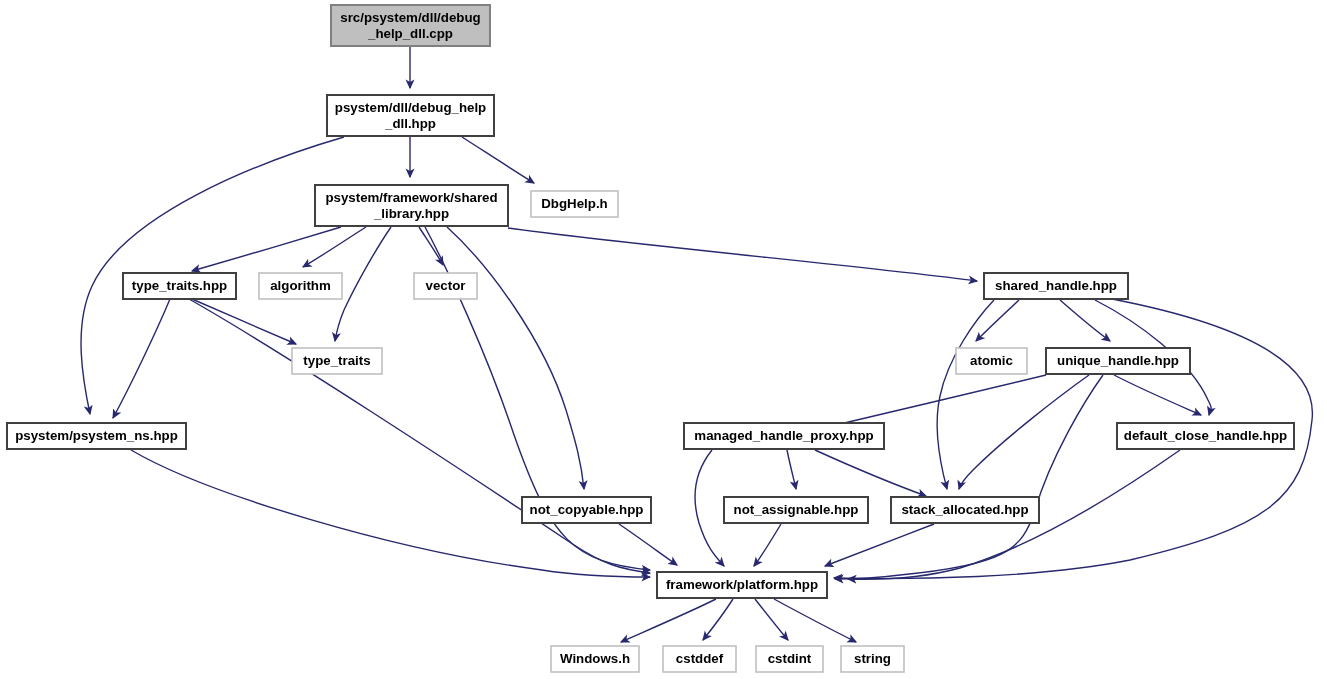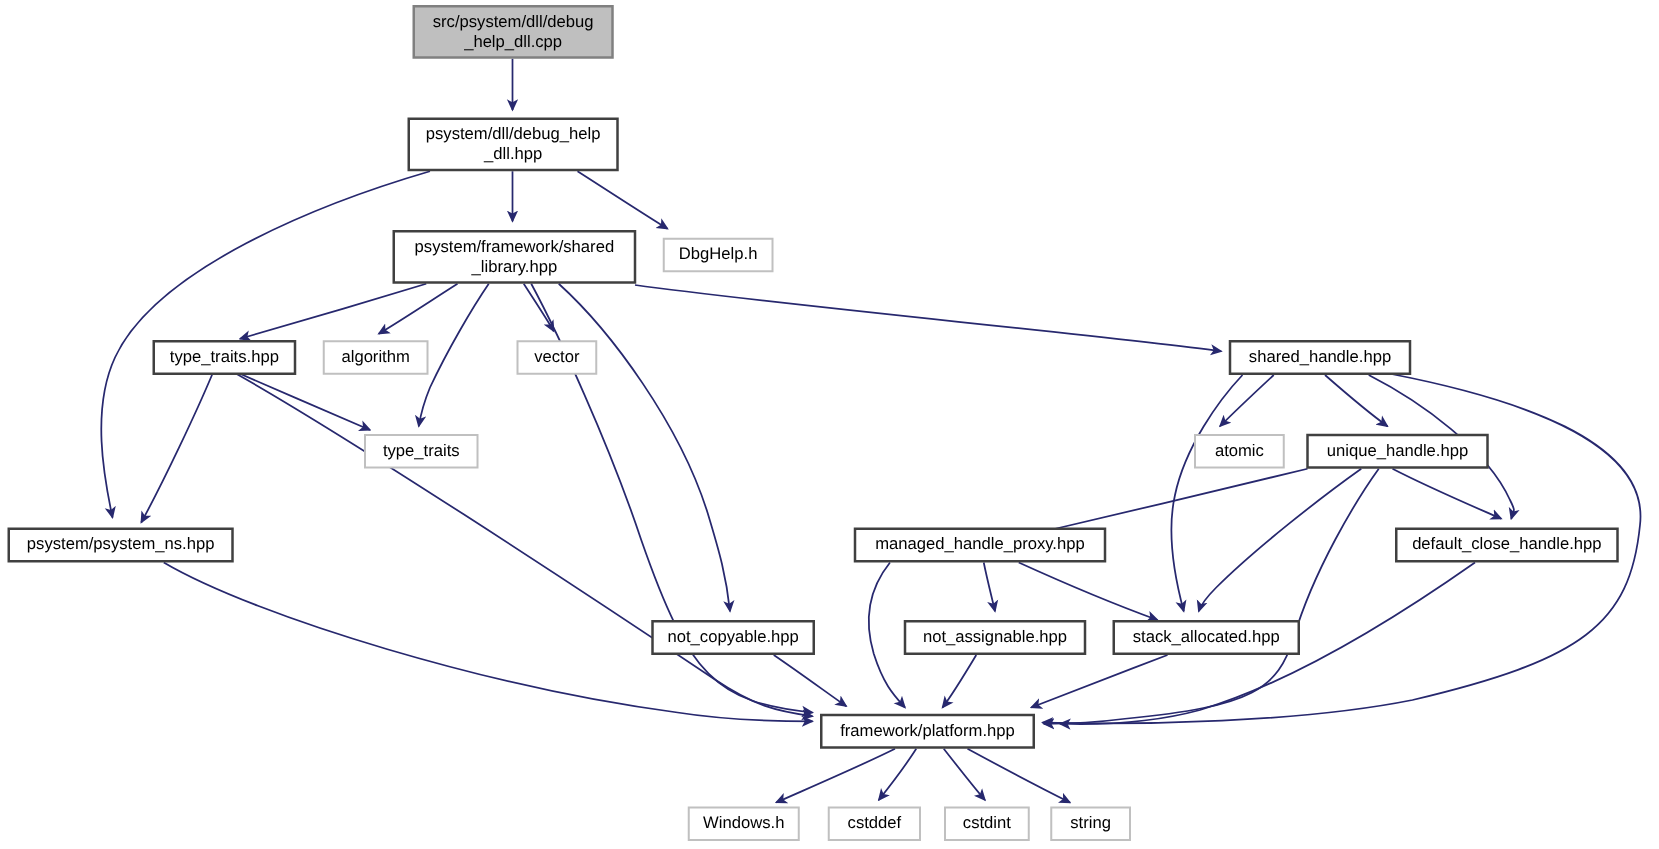--- a/index.html
+++ b/index.html
@@ -17,6 +17,7 @@
     position: relative;
     width: 1327px;
     height: 679px;
+    font-weight: bold;
   }
   svg#depgraph {
     display: block;

